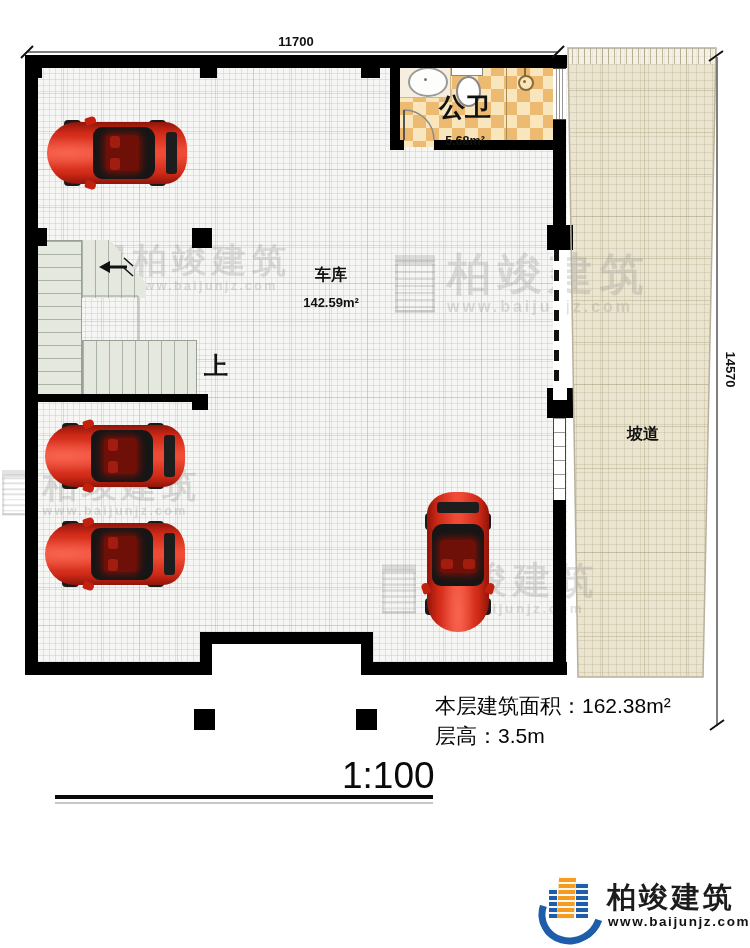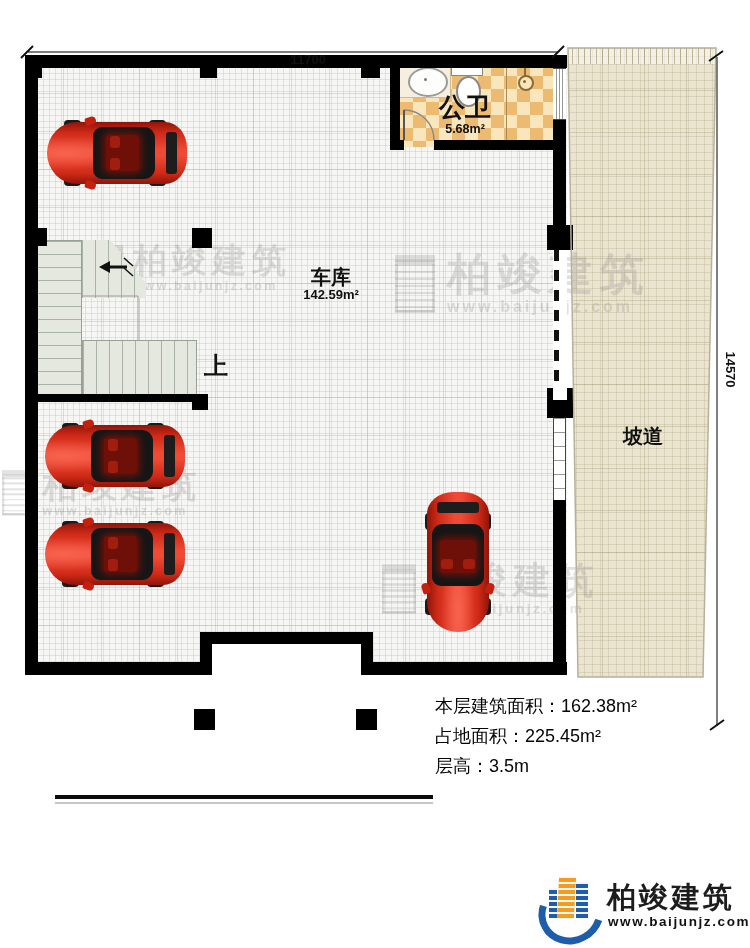--- a/index.html
+++ b/index.html
@@ -293,7 +293,7 @@
   </div>
   <div class="abs up-label" style="left:204px;top:350px;">上</div>
 
-  <div class="abs dim-label" style="left:266px;top:52px;width:60px;text-align:right;">11700</div>
+  <div class="abs dim-label" style="left:266px;top:34px;width:60px;text-align:center;">11700</div>
   <div class="abs dim-label" style="left:700px;top:362px;width:60px;text-align:center;transform:rotate(90deg);">14570</div>
 
   <div class="abs wall" style="left:194px;top:709px;width:21px;height:21px;"></div>

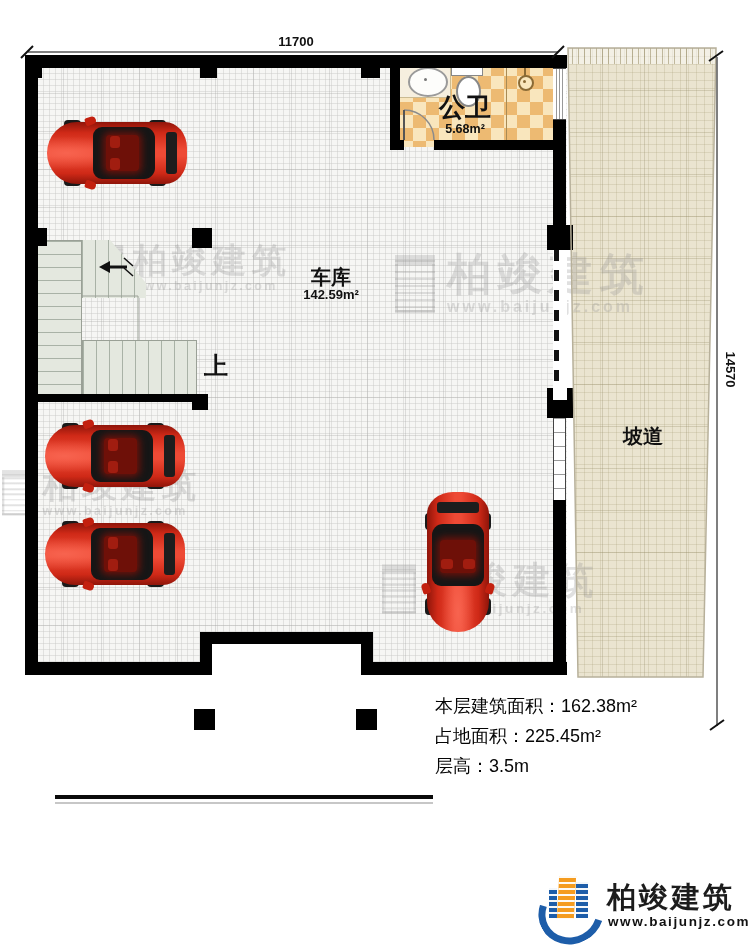--- a/index.html
+++ b/index.html
@@ -70,7 +70,7 @@
   
   .room-label{color:#111;text-align:center;line-height:1.12;}
   .room-name{font-size:20px;font-weight:bold;}
-  .room-area{font-size:13px;font-weight:bold;}
+  .room-area{font-size:13px;font-weight:bold;margin-top:12px;}
   .bath-label .room-name{font-size:26px;}
   .bath-label .room-area{font-size:12.5px;}
   .up-label{font-size:24px;font-weight:bold;color:#111;}

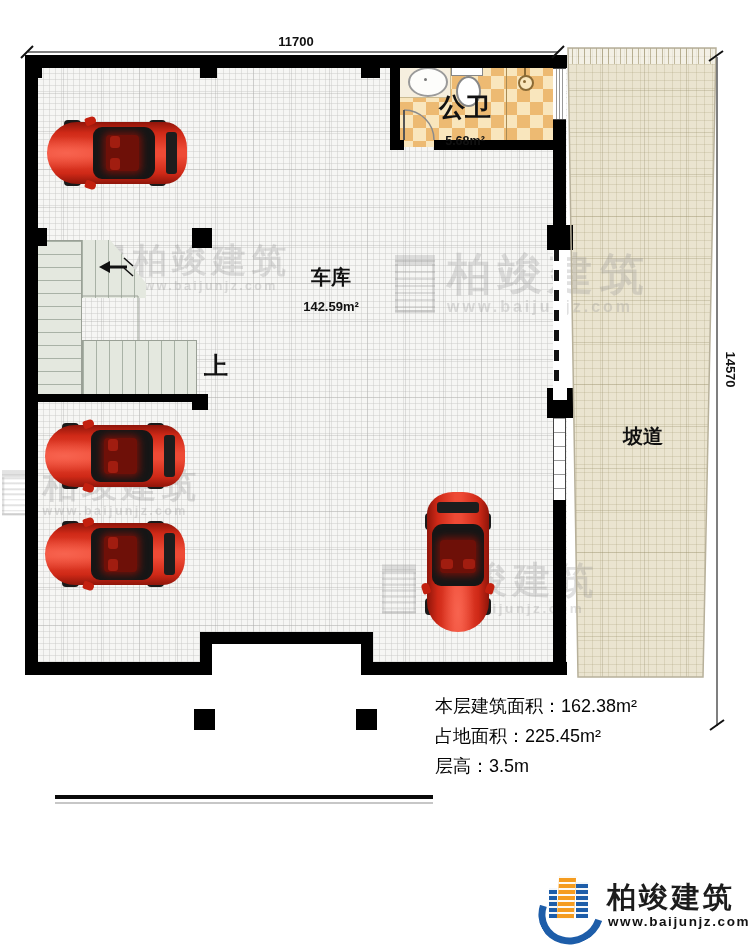--- a/index.html
+++ b/index.html
@@ -69,7 +69,7 @@
 
   
   .room-label{color:#111;text-align:center;line-height:1.12;}
-  .room-name{font-size:20px;font-weight:bold;}
+  .room-name{font-size:16px;font-weight:bold;}
   .room-area{font-size:13px;font-weight:bold;margin-top:12px;}
   .bath-label .room-name{font-size:26px;}
   .bath-label .room-area{font-size:12.5px;}

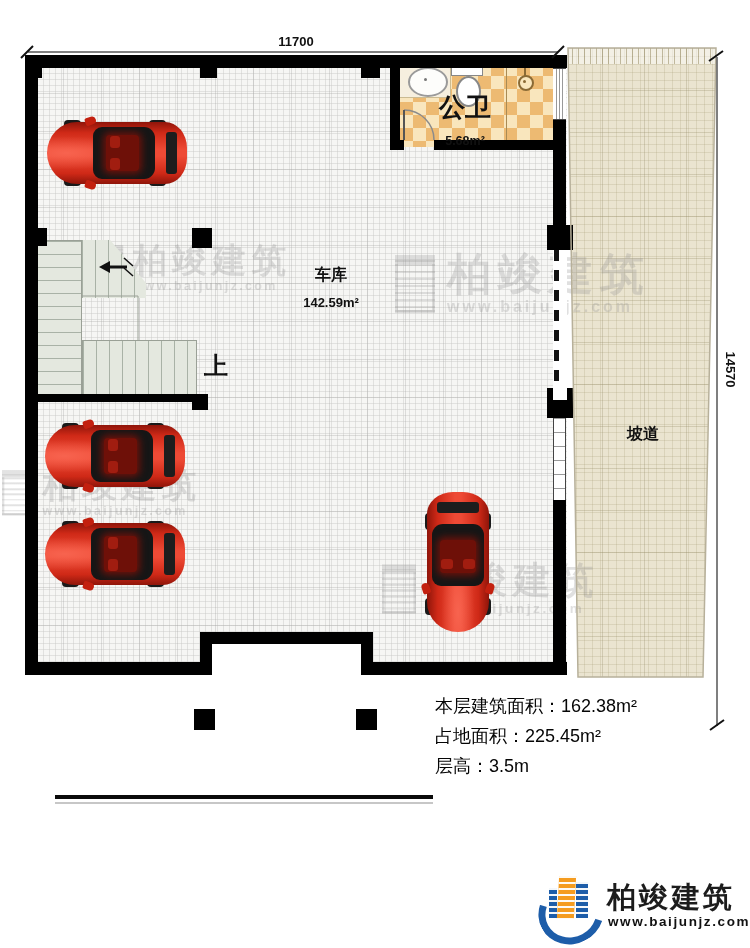--- a/index.html
+++ b/index.html
@@ -109,7 +109,7 @@
   .scale-note{left:342px;top:755px;font-size:37px;font-weight:500;color:#0a0a0a;}
   .rule1{left:55px;top:795px;width:378px;height:4px;background:#0a0a0a;}
   .rule2{left:55px;top:802px;width:378px;height:2px;background:#c7c7c7;}
-  .info-block{left:435px;top:691px;color:#050505;font-size:18px;font-weight:500;line-height:30px;white-space:nowrap;}
+  .info-block{left:435px;top:691px;color:#050505;font-size:21px;font-weight:500;line-height:30px;white-space:nowrap;}
 
   
   .logo{left:535px;top:872px;width:212px;height:66px;}

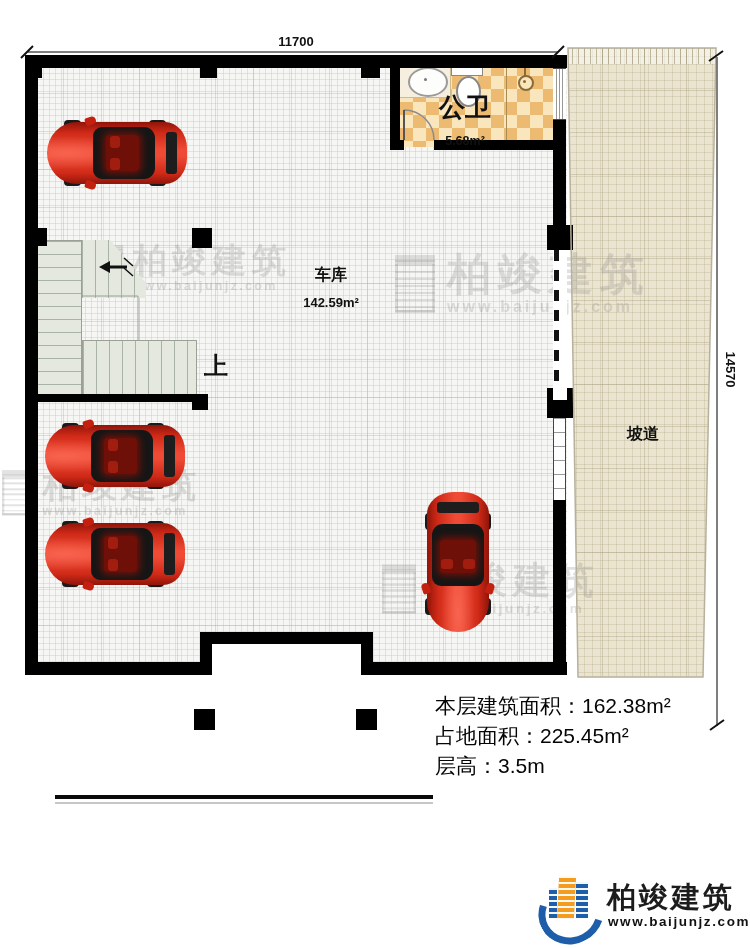--- a/index.html
+++ b/index.html
@@ -303,7 +303,6 @@
   <div class="abs rule2"></div>
   <div class="abs info-block">
     <div>本层建筑面积：162.38m²</div>
-    <div>占地面积：225.45m²</div>
     <div>层高：3.5m</div>
   </div>
 

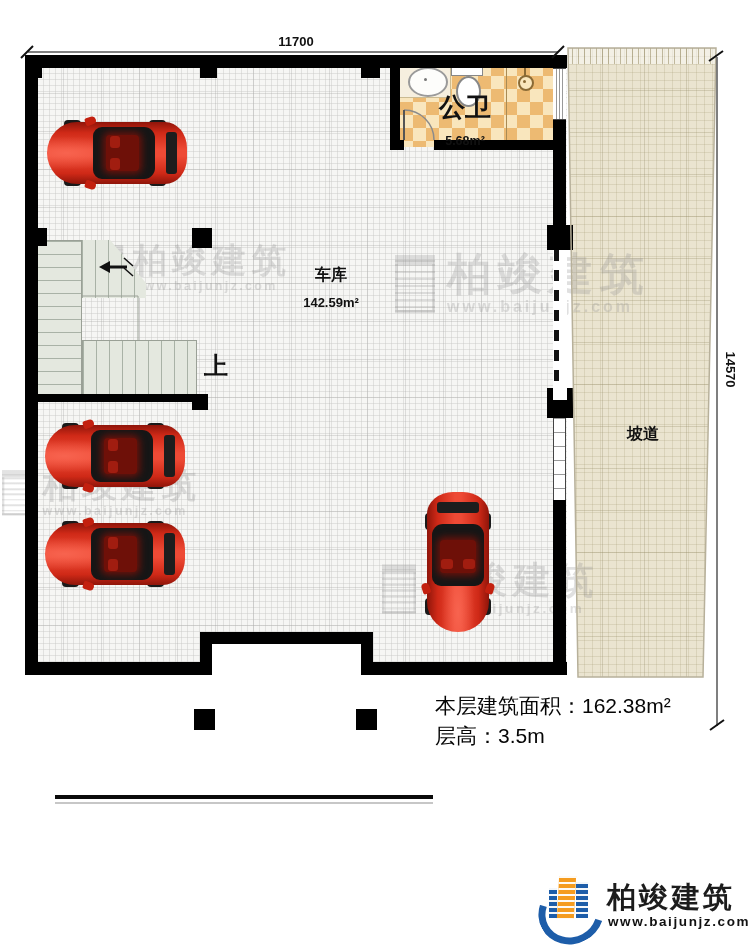--- a/index.html
+++ b/index.html
@@ -299,6 +299,7 @@
   <div class="abs wall" style="left:194px;top:709px;width:21px;height:21px;"></div>
   <div class="abs wall" style="left:356px;top:709px;width:21px;height:21px;"></div>
 
+  <div class="abs scale-note">1:100</div>
   <div class="abs rule1"></div>
   <div class="abs rule2"></div>
   <div class="abs info-block">

